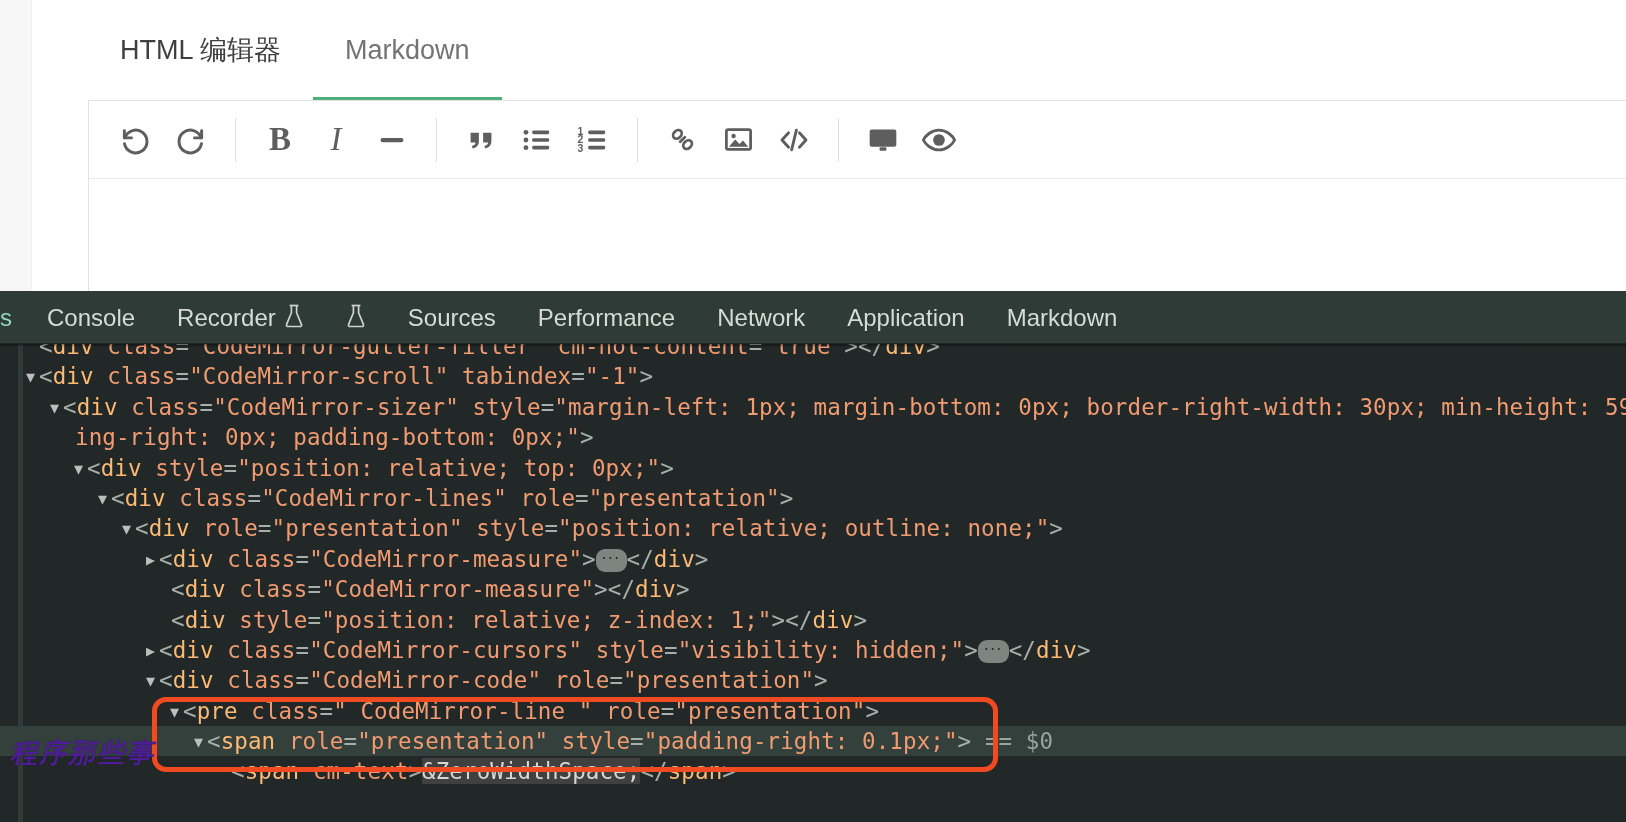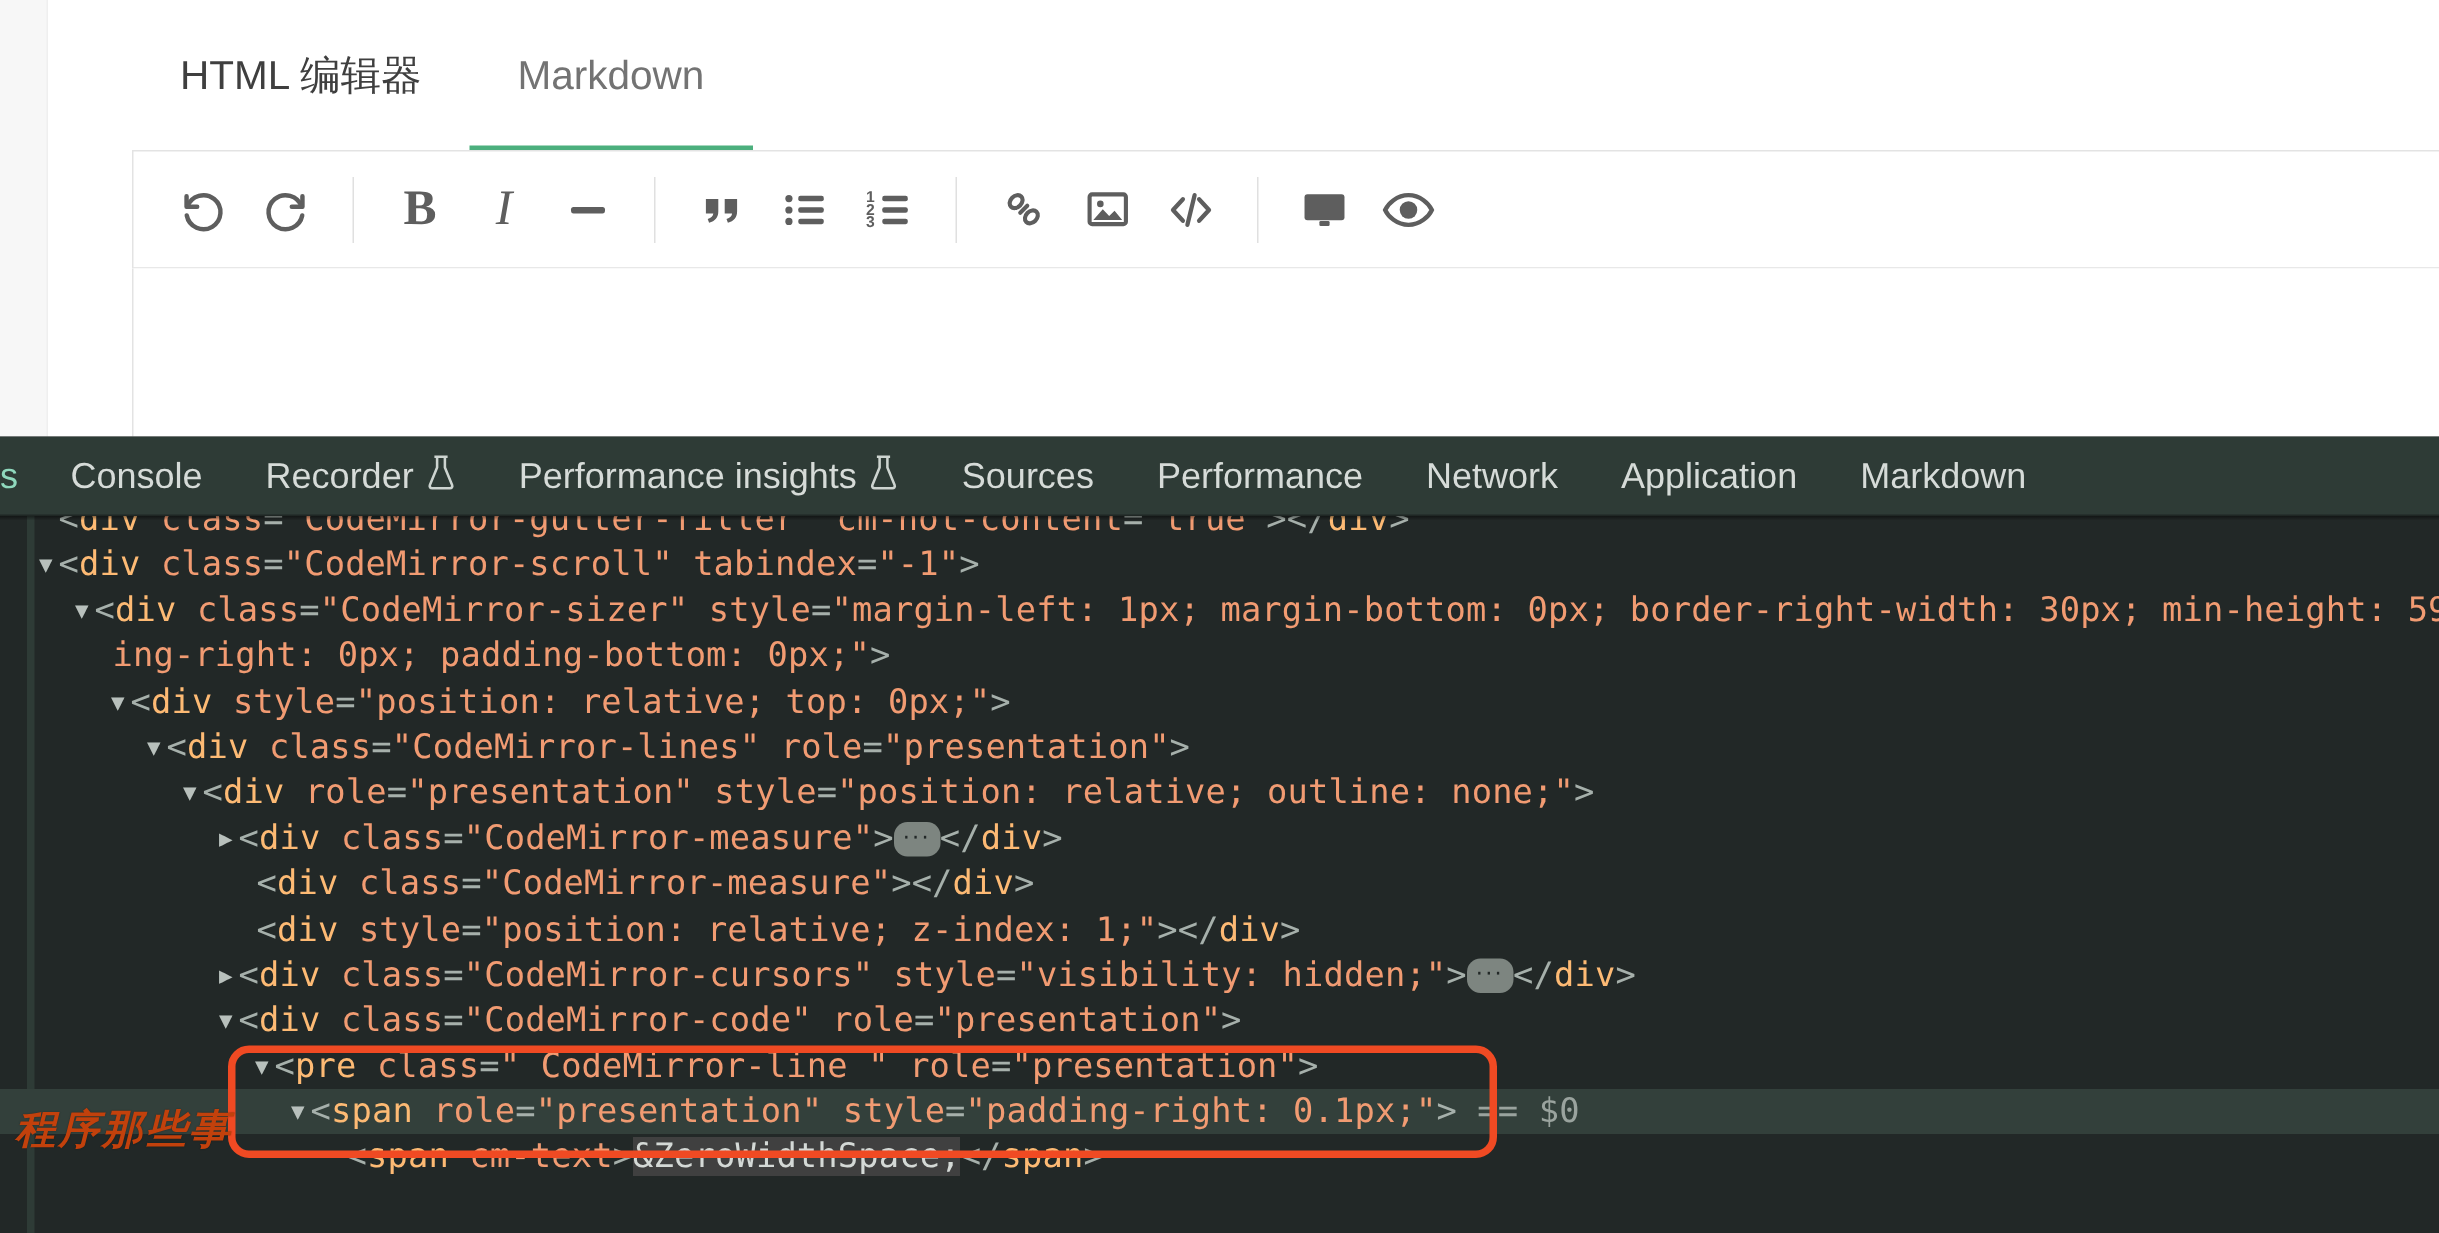--- a/index.html
+++ b/index.html
@@ -317,7 +317,6 @@
             </svg></span>
         </div>
         <div class="dt-tab">
-          <span>Performance insights</span>
           <span><svg class="flask" viewBox="0 0 20 26" fill="none" stroke="#cdd4d0" stroke-width="1.7" stroke-linejoin="round">
               <path d="M7.4 2.5v7.2L2.6 21.4c-.5 1.2.3 2.1 1.5 2.1h11.8c1.2 0 2-0.9 1.5-2.1L12.6 9.7V2.5"></path>
               <path d="M5.6 2.5h8.8"></path>

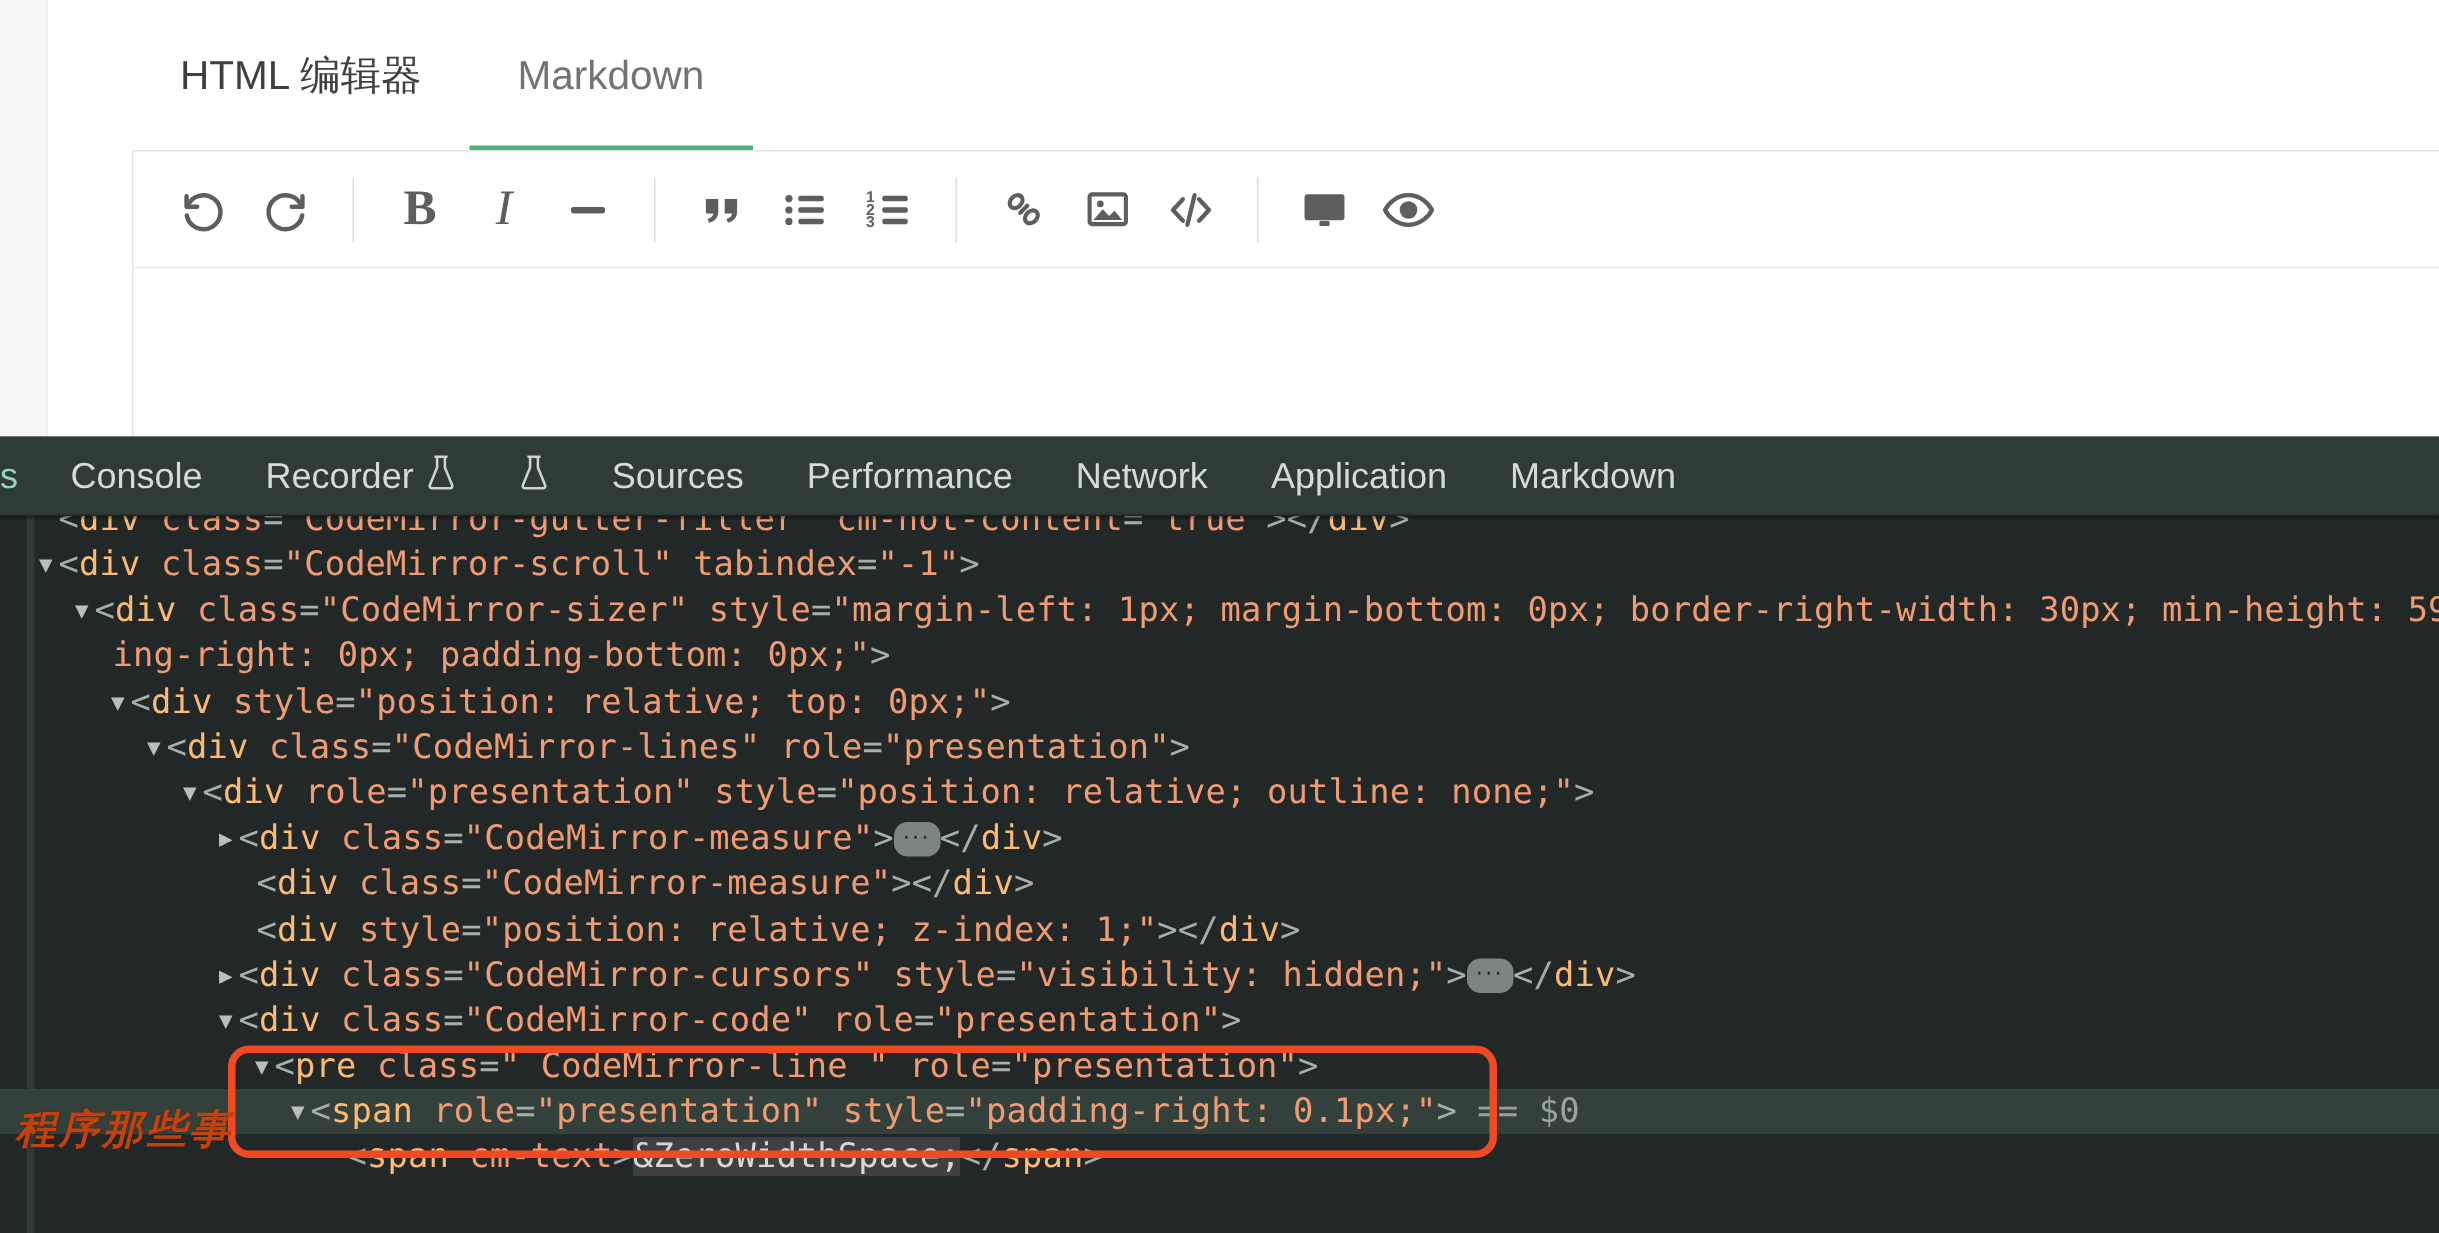--- a/index.html
+++ b/index.html
@@ -186,7 +186,7 @@
     font-style:italic;
     font-weight:bold;
     font-size:27px;
-    color:#c2410c;
+    color:#4c1d95;
     letter-spacing:2px;
     z-index:25;
     white-space:nowrap;

